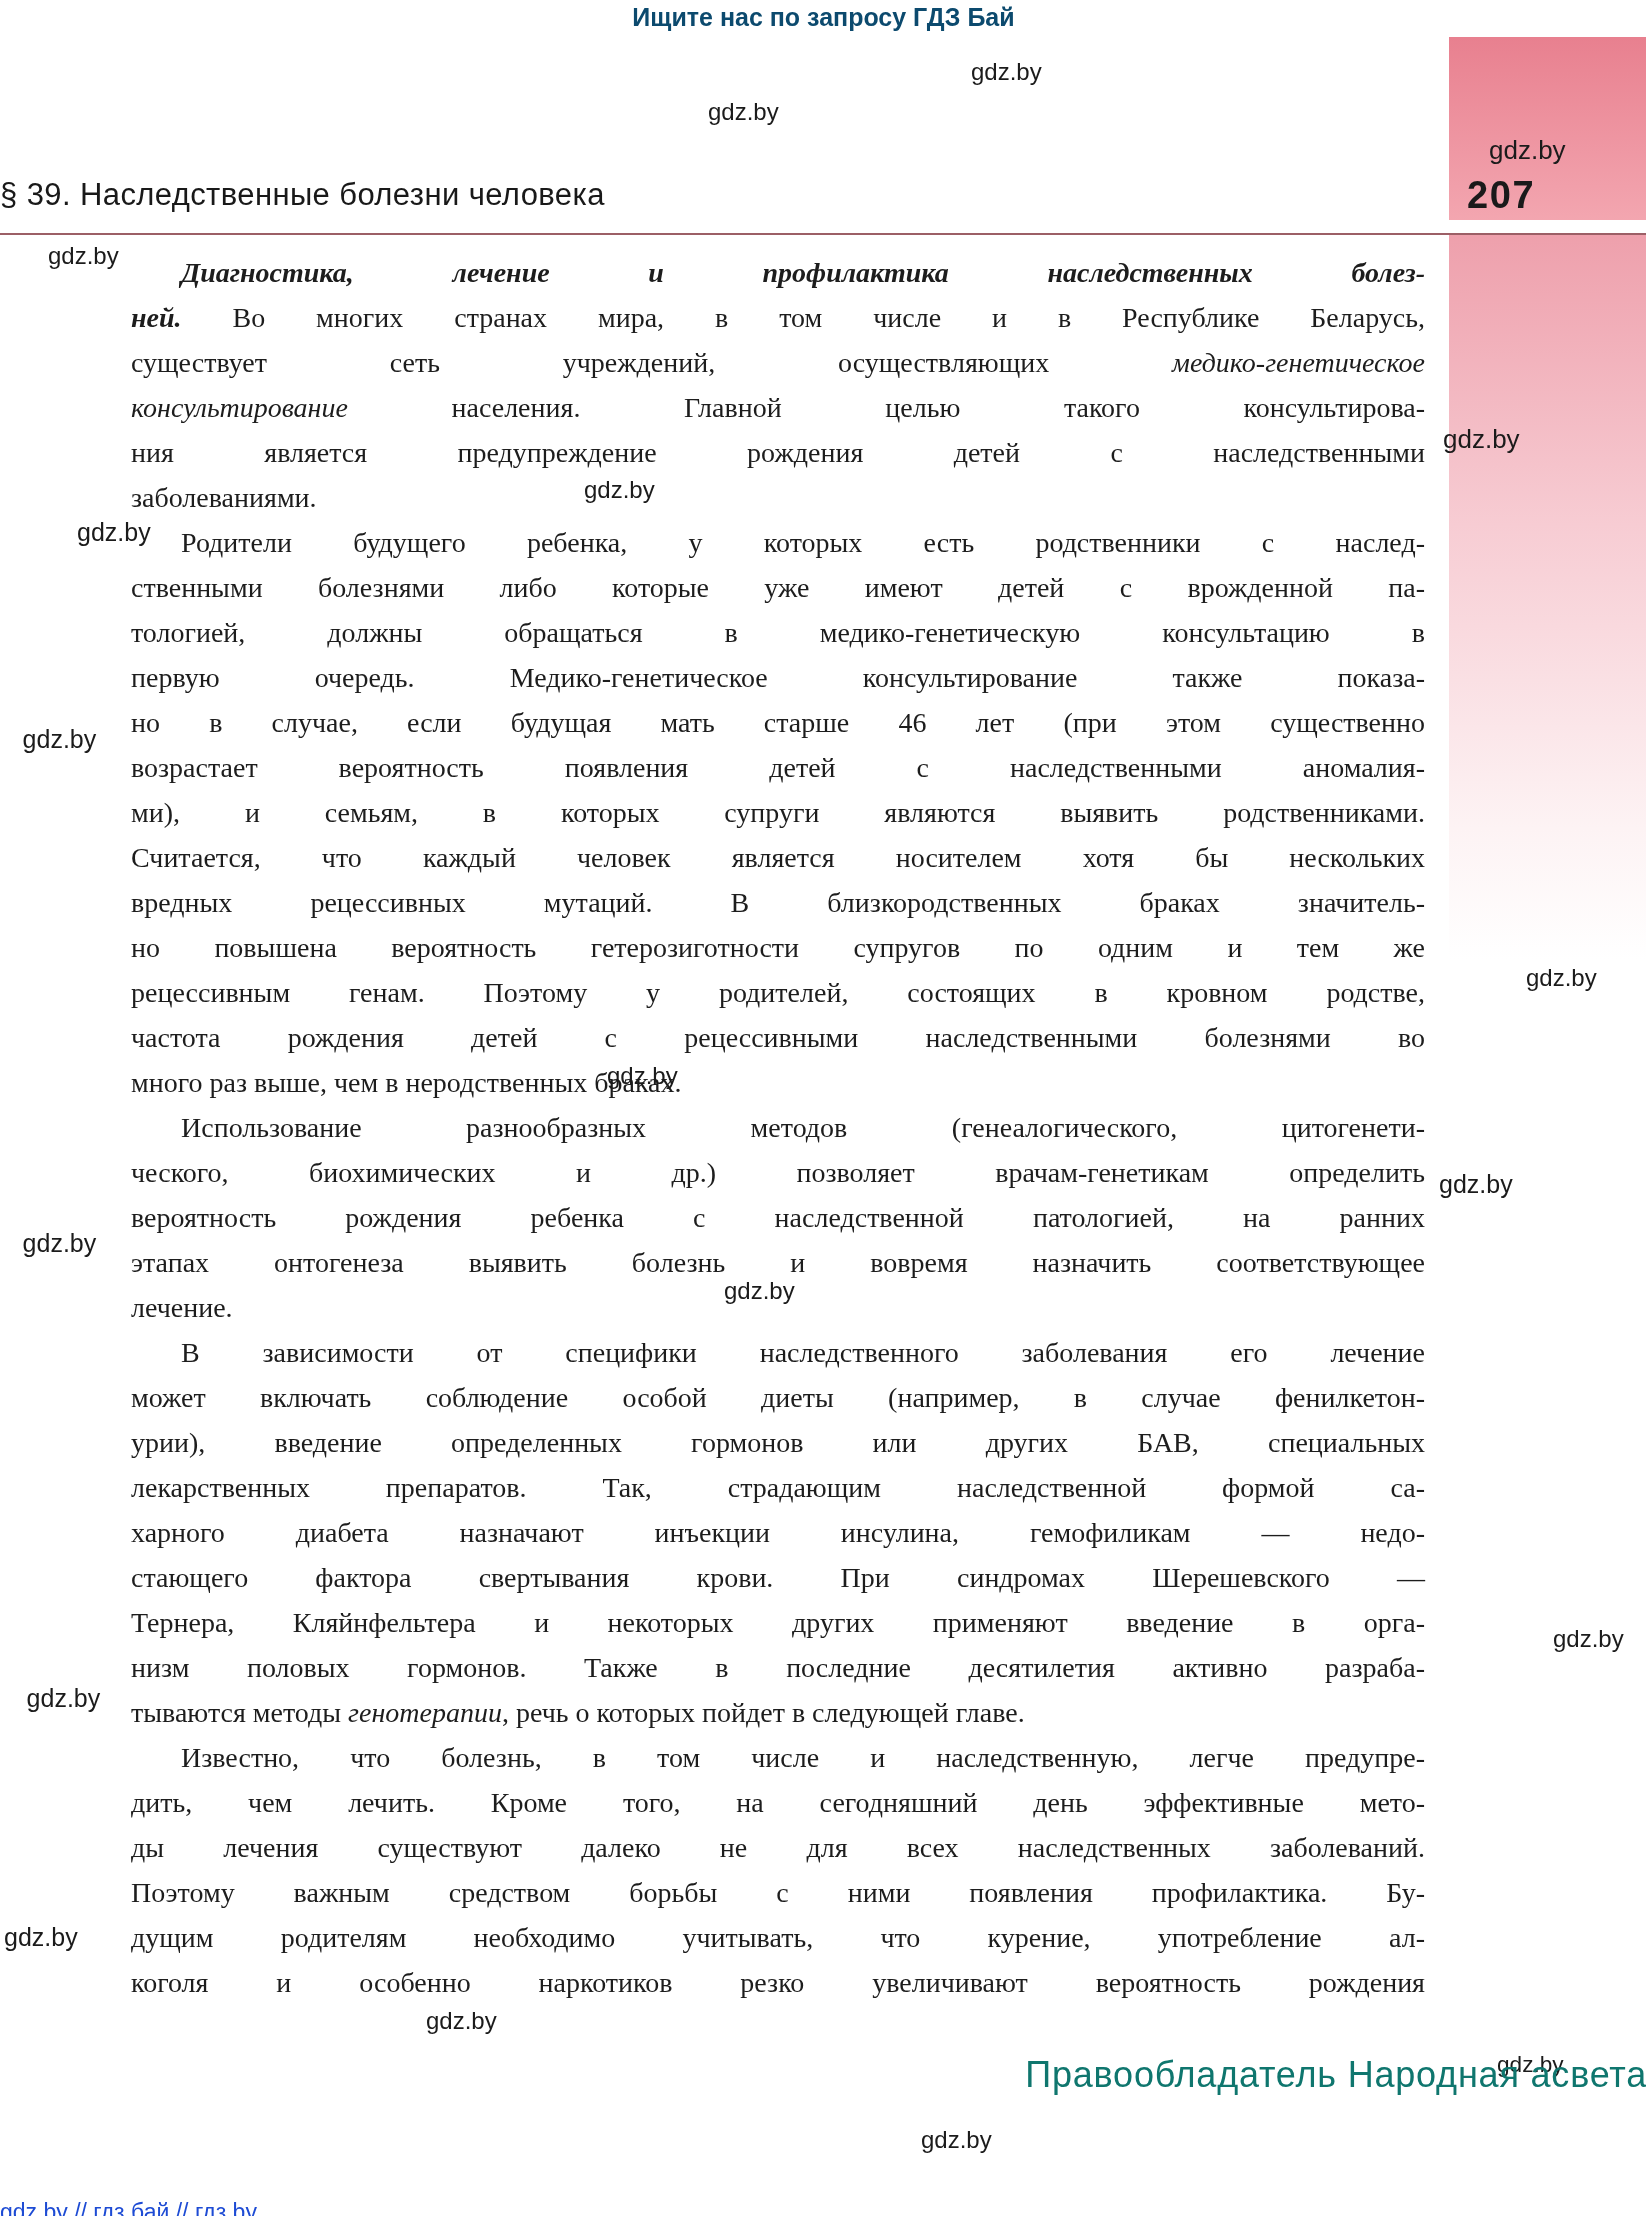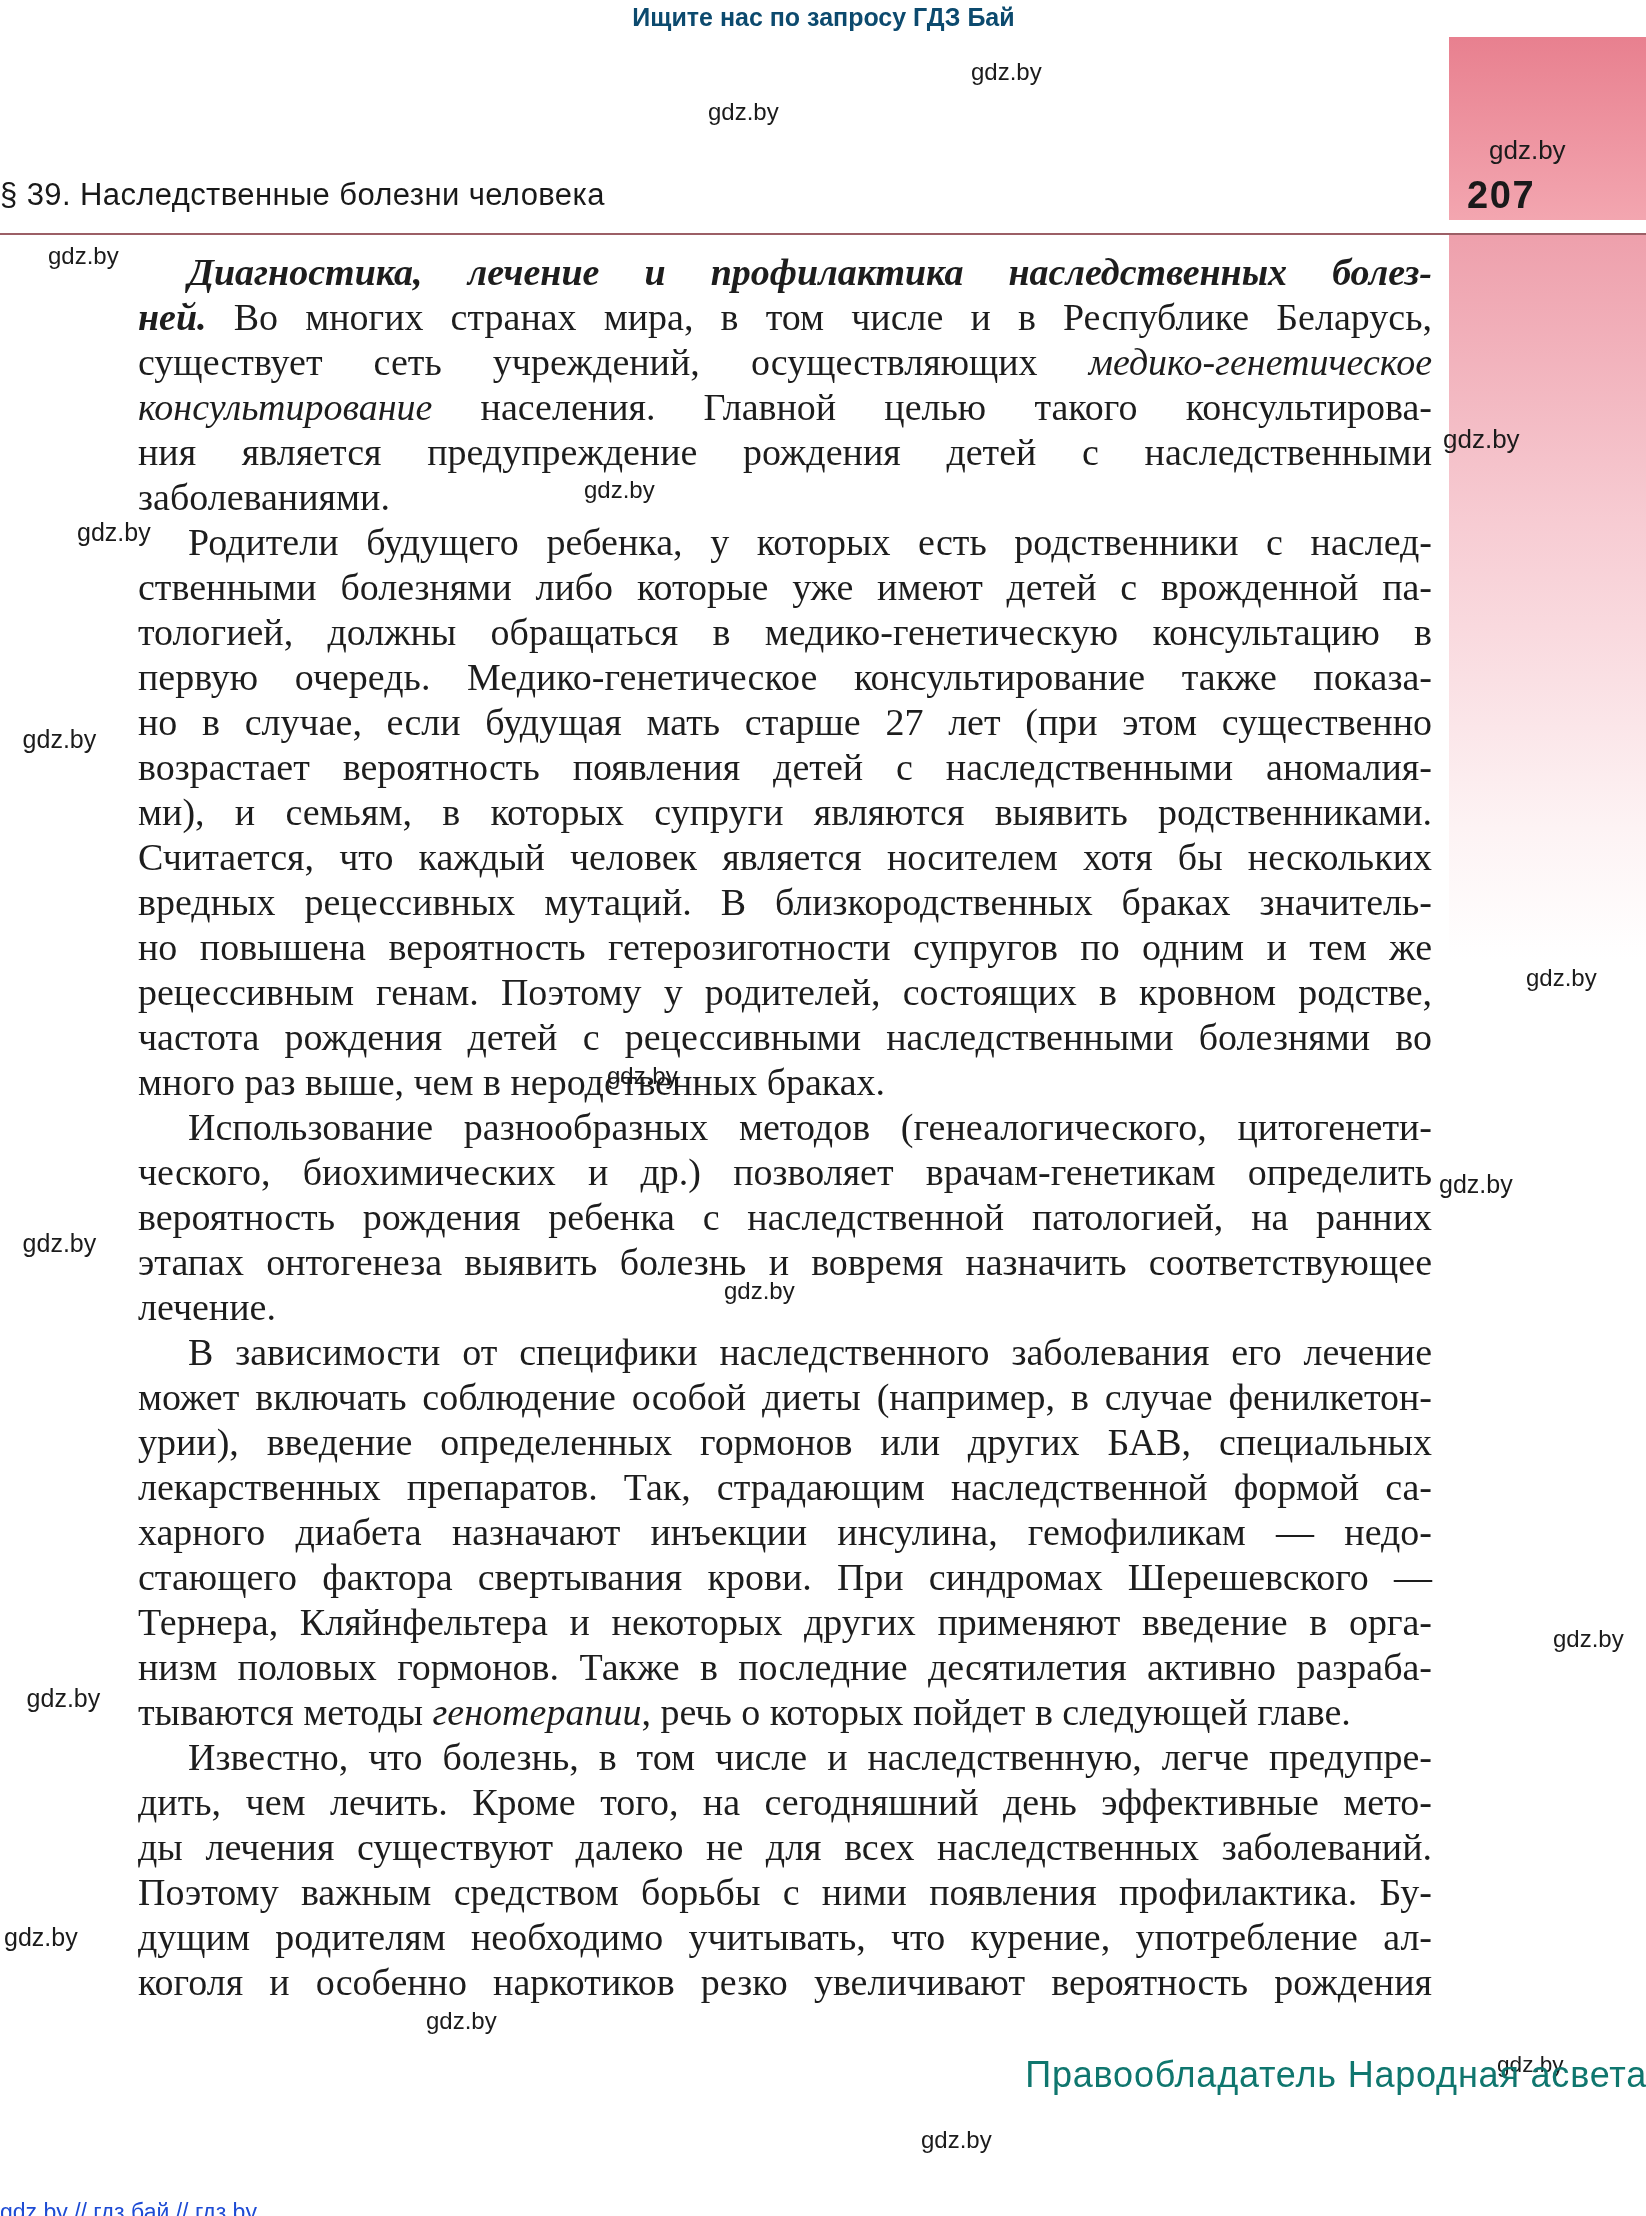--- a/index.html
+++ b/index.html
@@ -38,7 +38,7 @@
   
   .text-body{
     position:absolute;left:131px;top:250px;width:1294px;
-    font-size:38px;line-height:45px;margin-left:7px;
+    font-size:28px;line-height:45px;
   }
   .line{
     text-align:justify;text-align-last:justify;

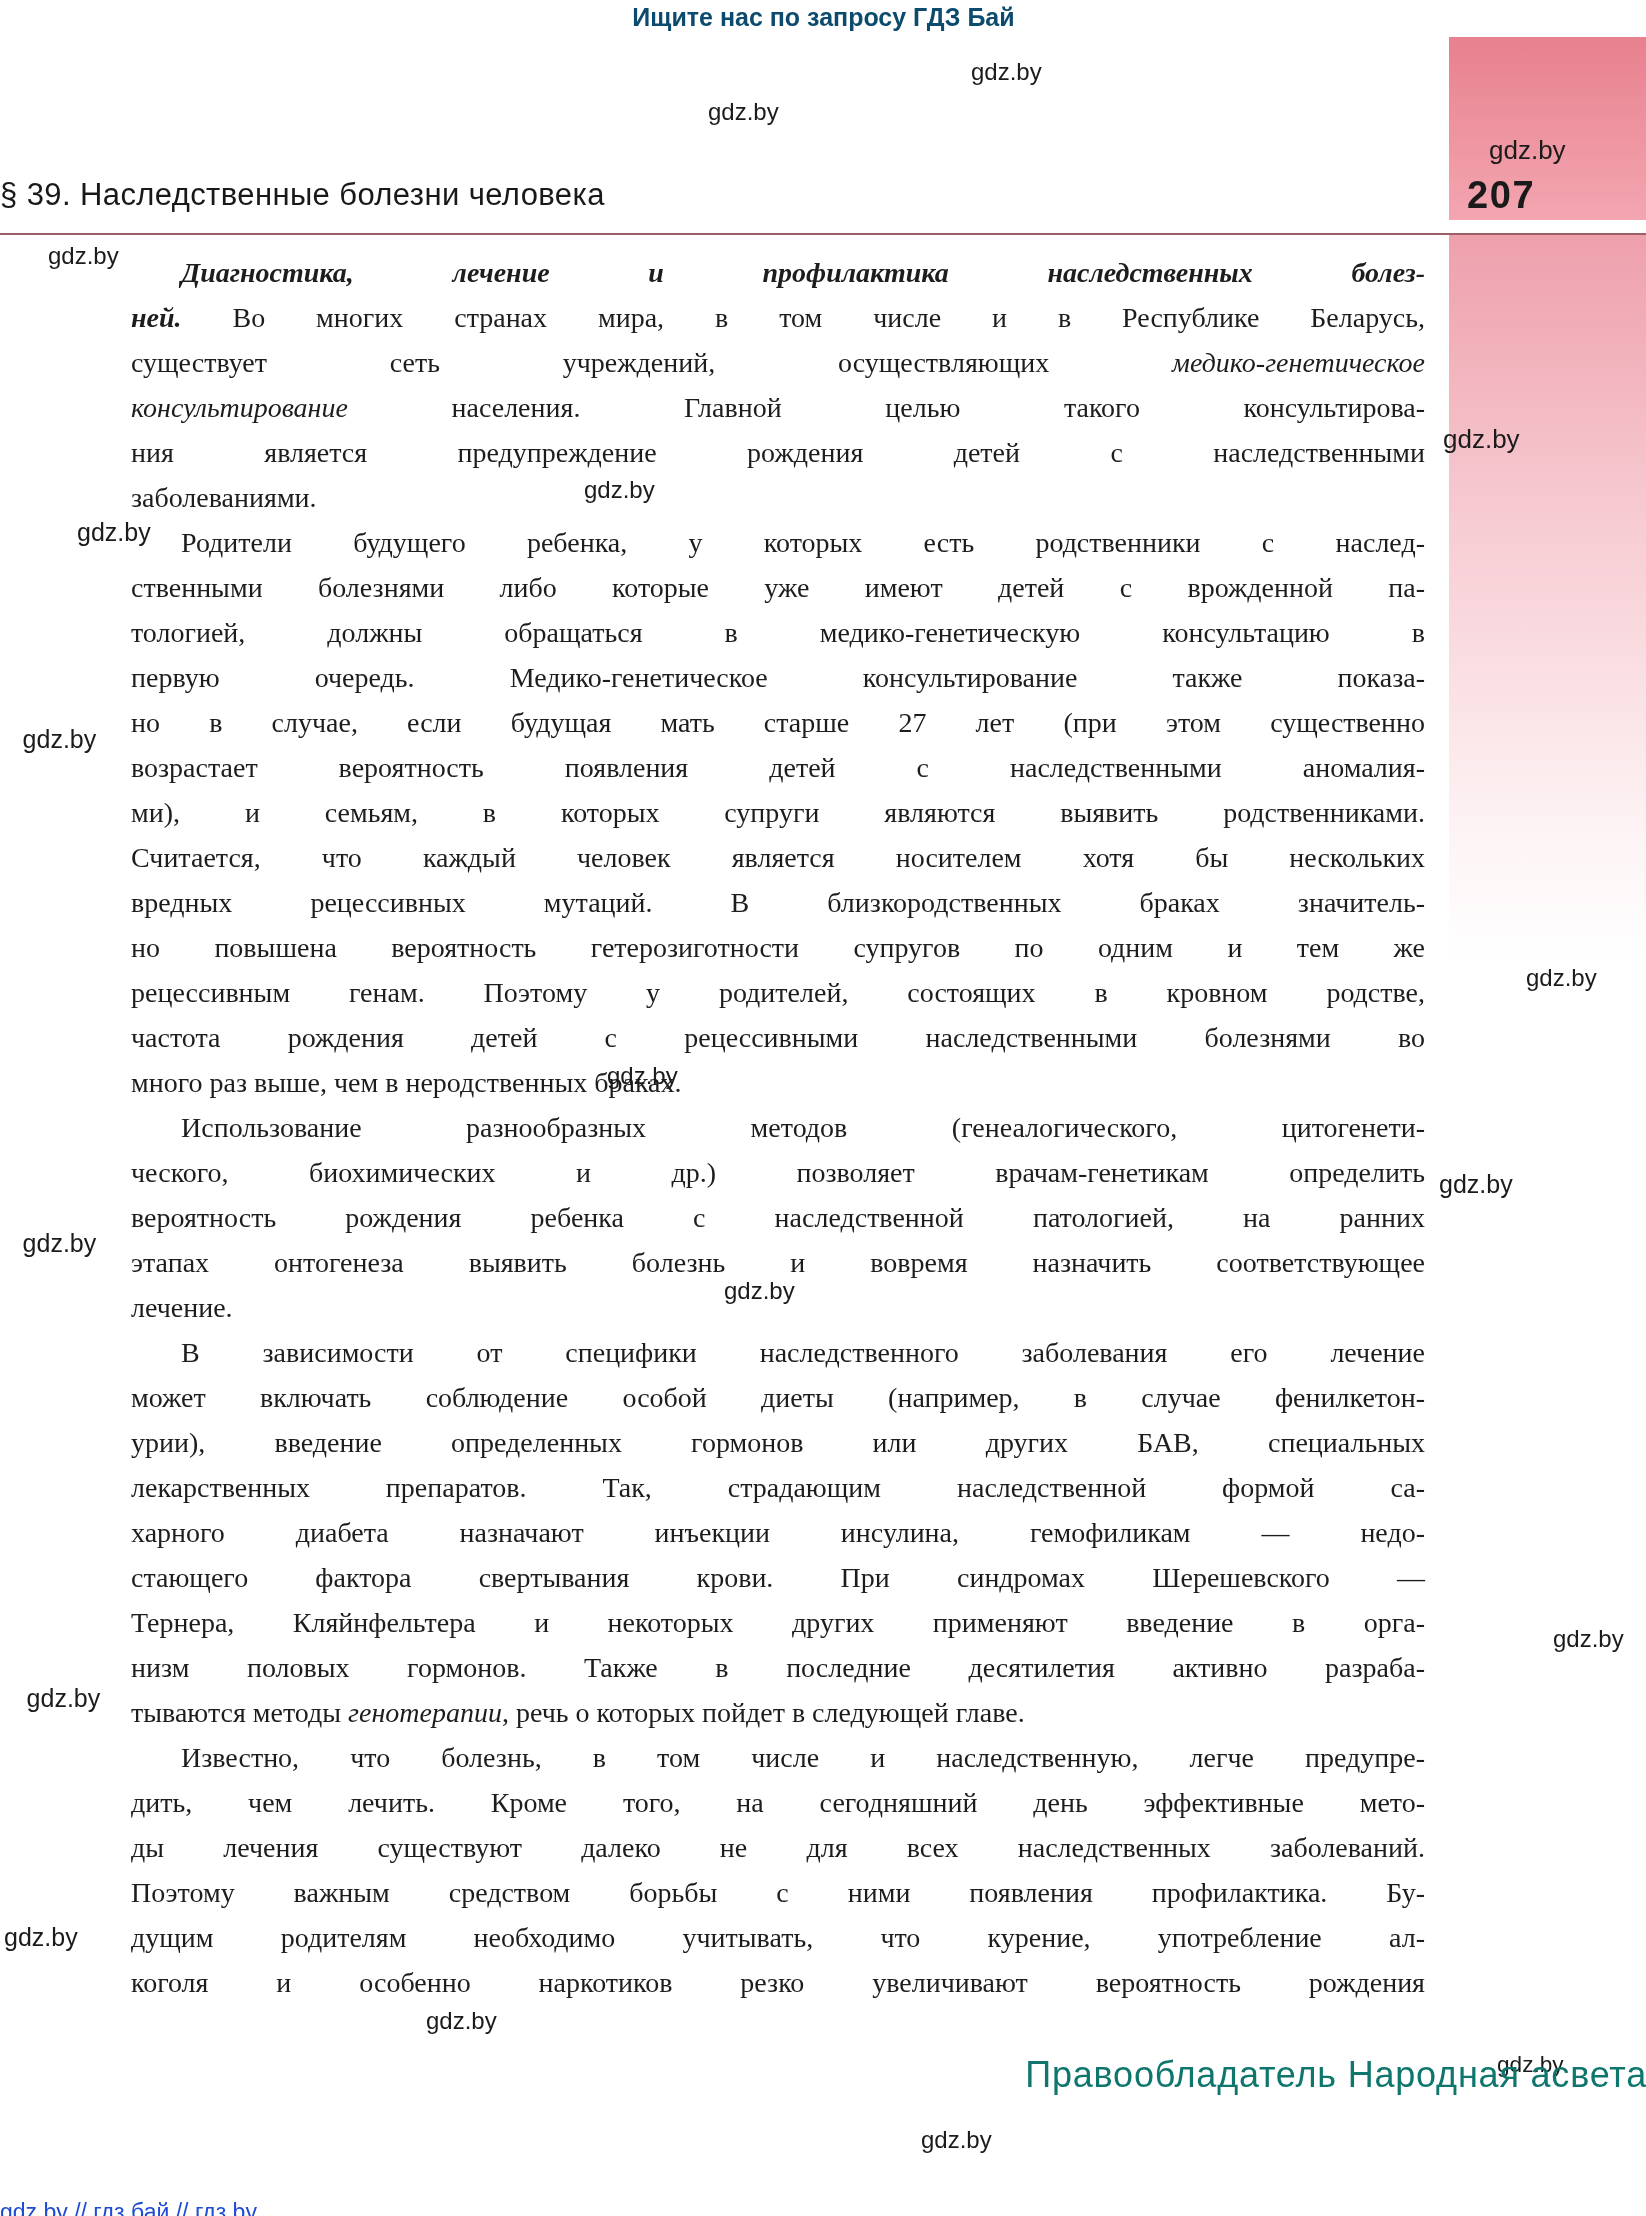--- a/index.html
+++ b/index.html
@@ -91,7 +91,7 @@
       <div class="line"><span>ственными болезнями либо которые уже имеют детей с врожденной па-</span></div>
       <div class="line"><span>тологией, должны обращаться в медико-генетическую консультацию в</span></div>
       <div class="line"><span>первую очередь. Медико-генетическое консультирование также показа-</span></div>
-      <div class="line"><span>но в случае, если будущая мать старше 27 лет (при этом существенно</span></div>
+      <div class="line"><span>но в случае, если будущая мать старше 46 лет (при этом существенно</span></div>
       <div class="line"><span>возрастает вероятность появления детей с наследственными аномалия-</span></div>
       <div class="line"><span>ми), и семьям, в которых супруги являются выявить родственниками.</span></div>
       <div class="line"><span>Считается, что каждый человек является носителем хотя бы нескольких</span></div>

